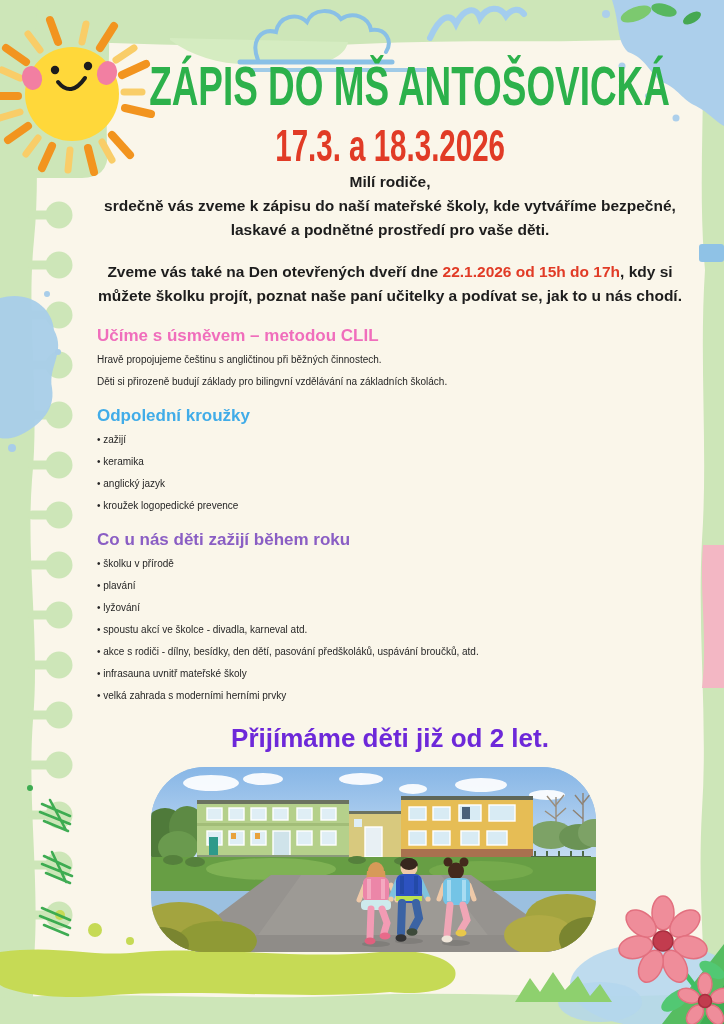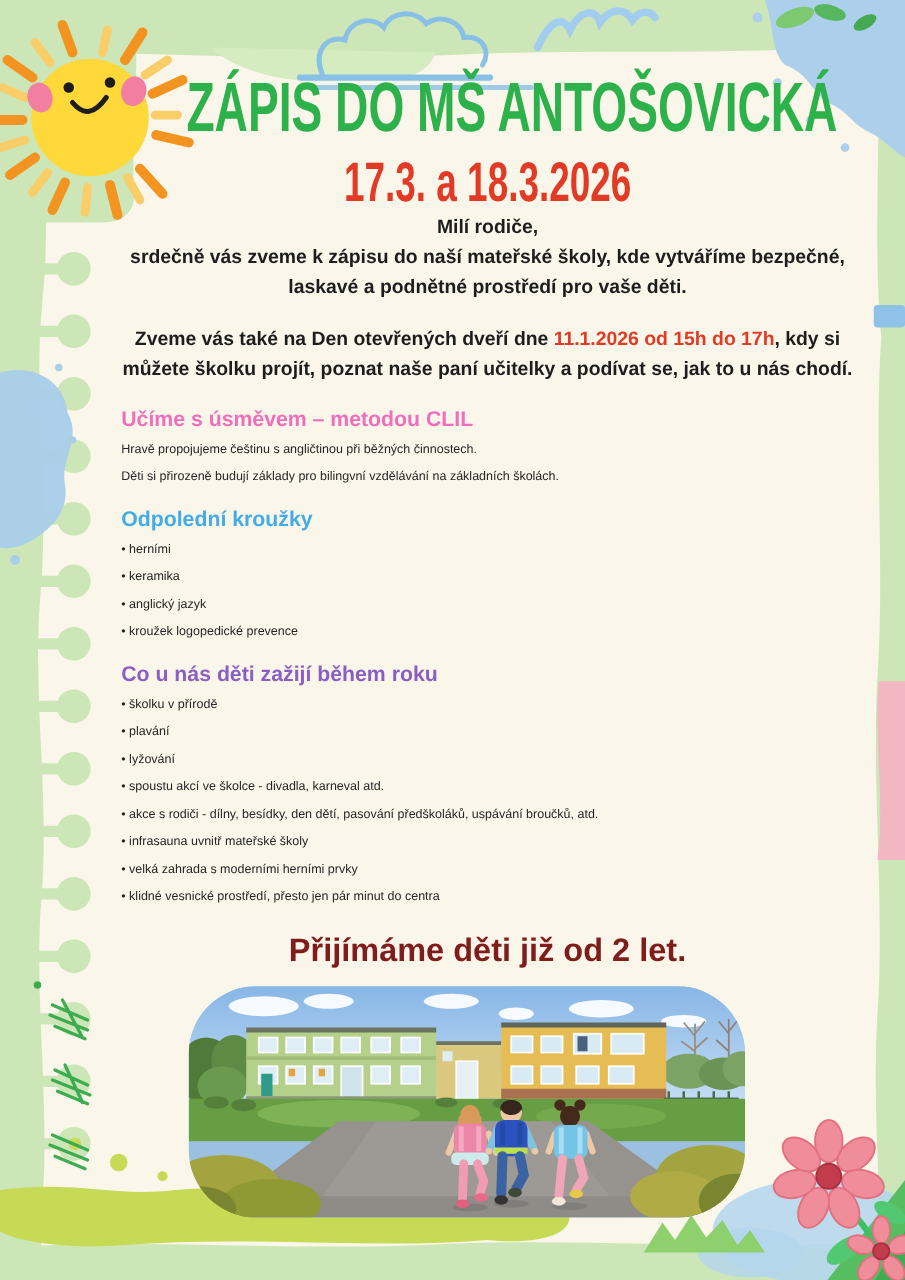--- a/index.html
+++ b/index.html
@@ -205,7 +205,7 @@
     </div>
 
     <div class="intro">
-      <span>Zveme vás také na Den otevřených dveří dne </span><span class="hl" style="color: rgb(225, 59, 38);">11.1.2026 od 15h do 17h</span><span>, kdy si můžete školku projít, poznat naše paní učitelky a podívat se, jak to u nás chodí.</span>
+      <span>Zveme vás také na Den otevřených dveří dne </span><span class="hl" style="color: rgb(225, 59, 38);">22.1.2026 od 15h do 17h</span><span>, kdy si můžete školku projít, poznat naše paní učitelky a podívat se, jak to u nás chodí.</span>
     </div>
 
     <div class="sections">

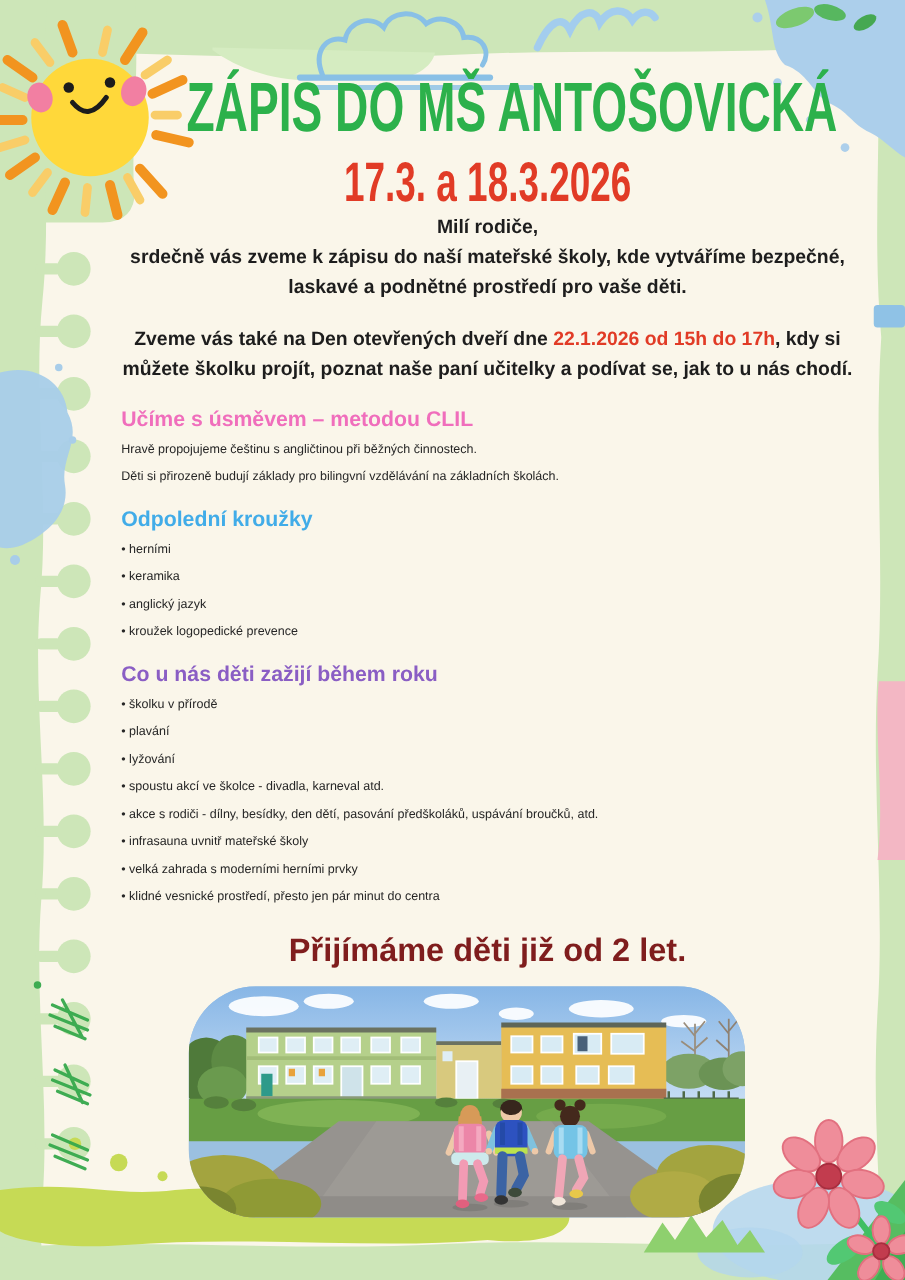--- a/index.html
+++ b/index.html
@@ -216,7 +216,7 @@
         </div>
         <div>
           <div class="sec-heading" style="color: rgb(65, 172, 232);">Odpolední kroužky</div>
-          <div class="bullet">• herními</div>
+          <div class="bullet">• zažijí</div>
           <div class="bullet">• keramika</div>
           <div class="bullet">• anglický jazyk</div>
           <div class="bullet">• kroužek logopedické prevence</div>

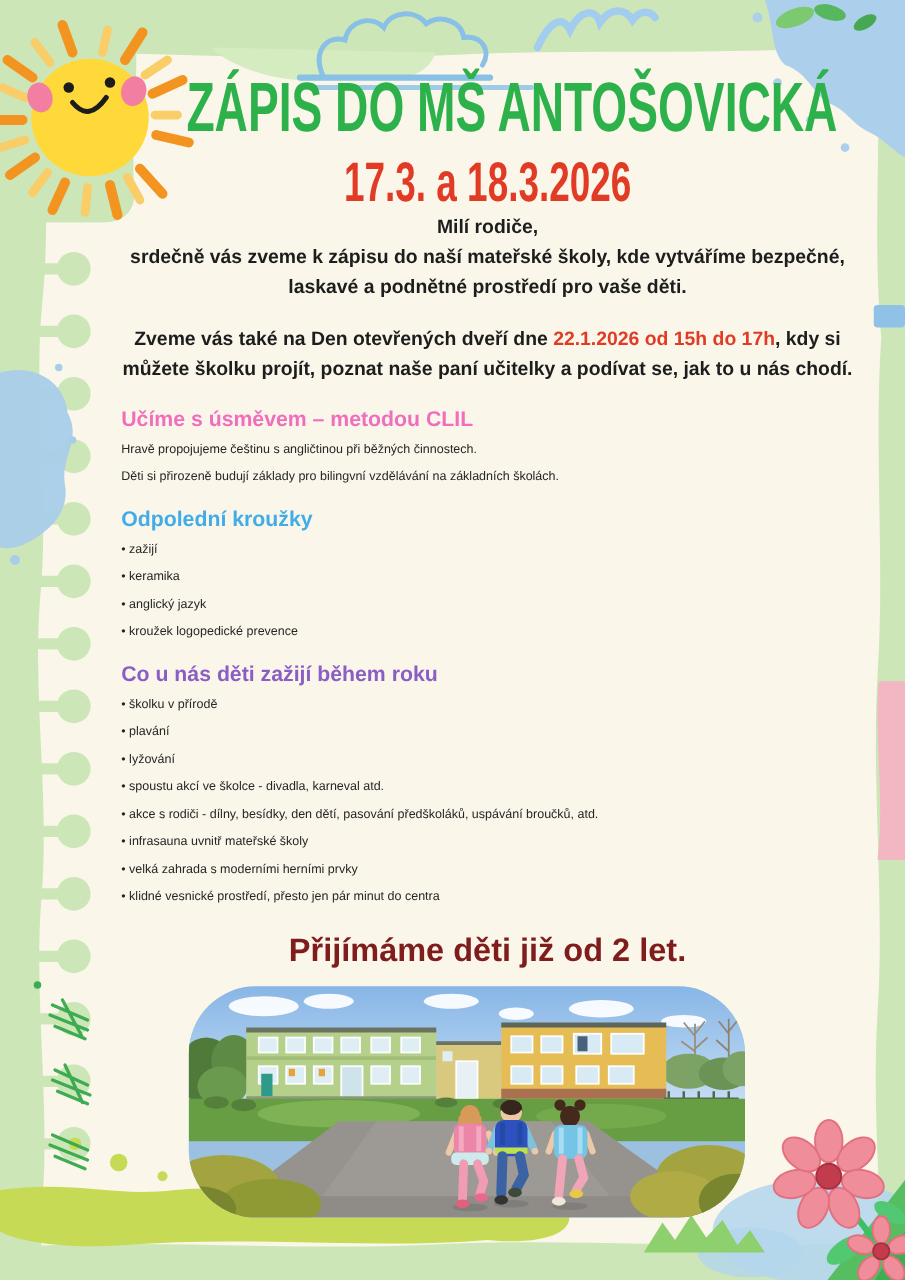--- a/index.html
+++ b/index.html
@@ -232,7 +232,6 @@
         <div>
           <div class="bullet">• infrasauna uvnitř mateřské školy</div>
           <div class="bullet">• velká zahrada s moderními herními prvky</div>
-          <div class="bullet">• klidné vesnické prostředí, přesto jen pár minut do centra</div>
         </div>
       </div>
 

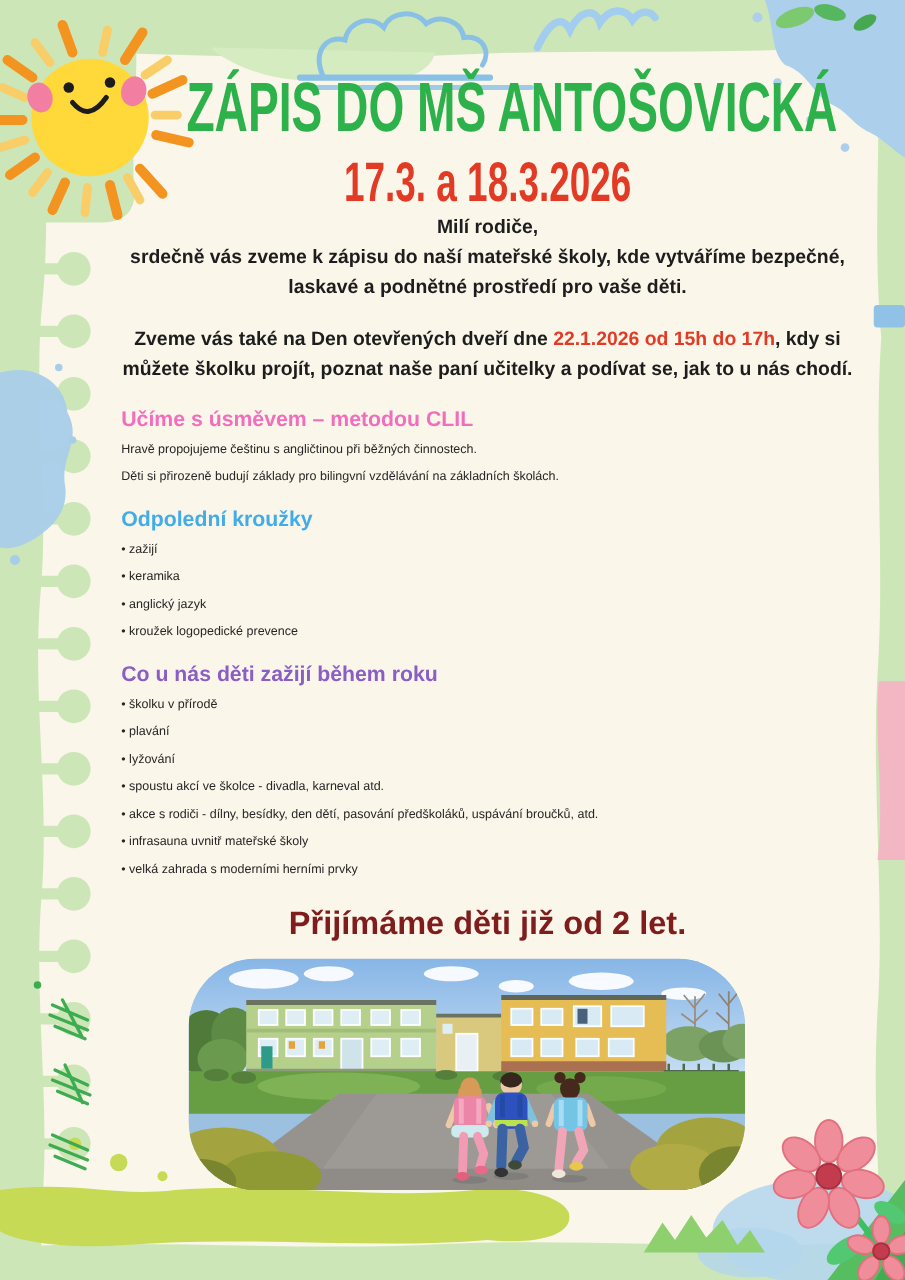--- a/index.html
+++ b/index.html
@@ -235,7 +235,7 @@
         </div>
       </div>
 
-    <div class="closing" style="color: #7f1d1d;">Přijímáme děti již od 2 let.</div>
+    <div class="closing" style="color: #6d28d9;">Přijímáme děti již od 2 let.</div>
 
     <div class="photo">
       <svg width="445" height="185" viewBox="0 0 445 185">

